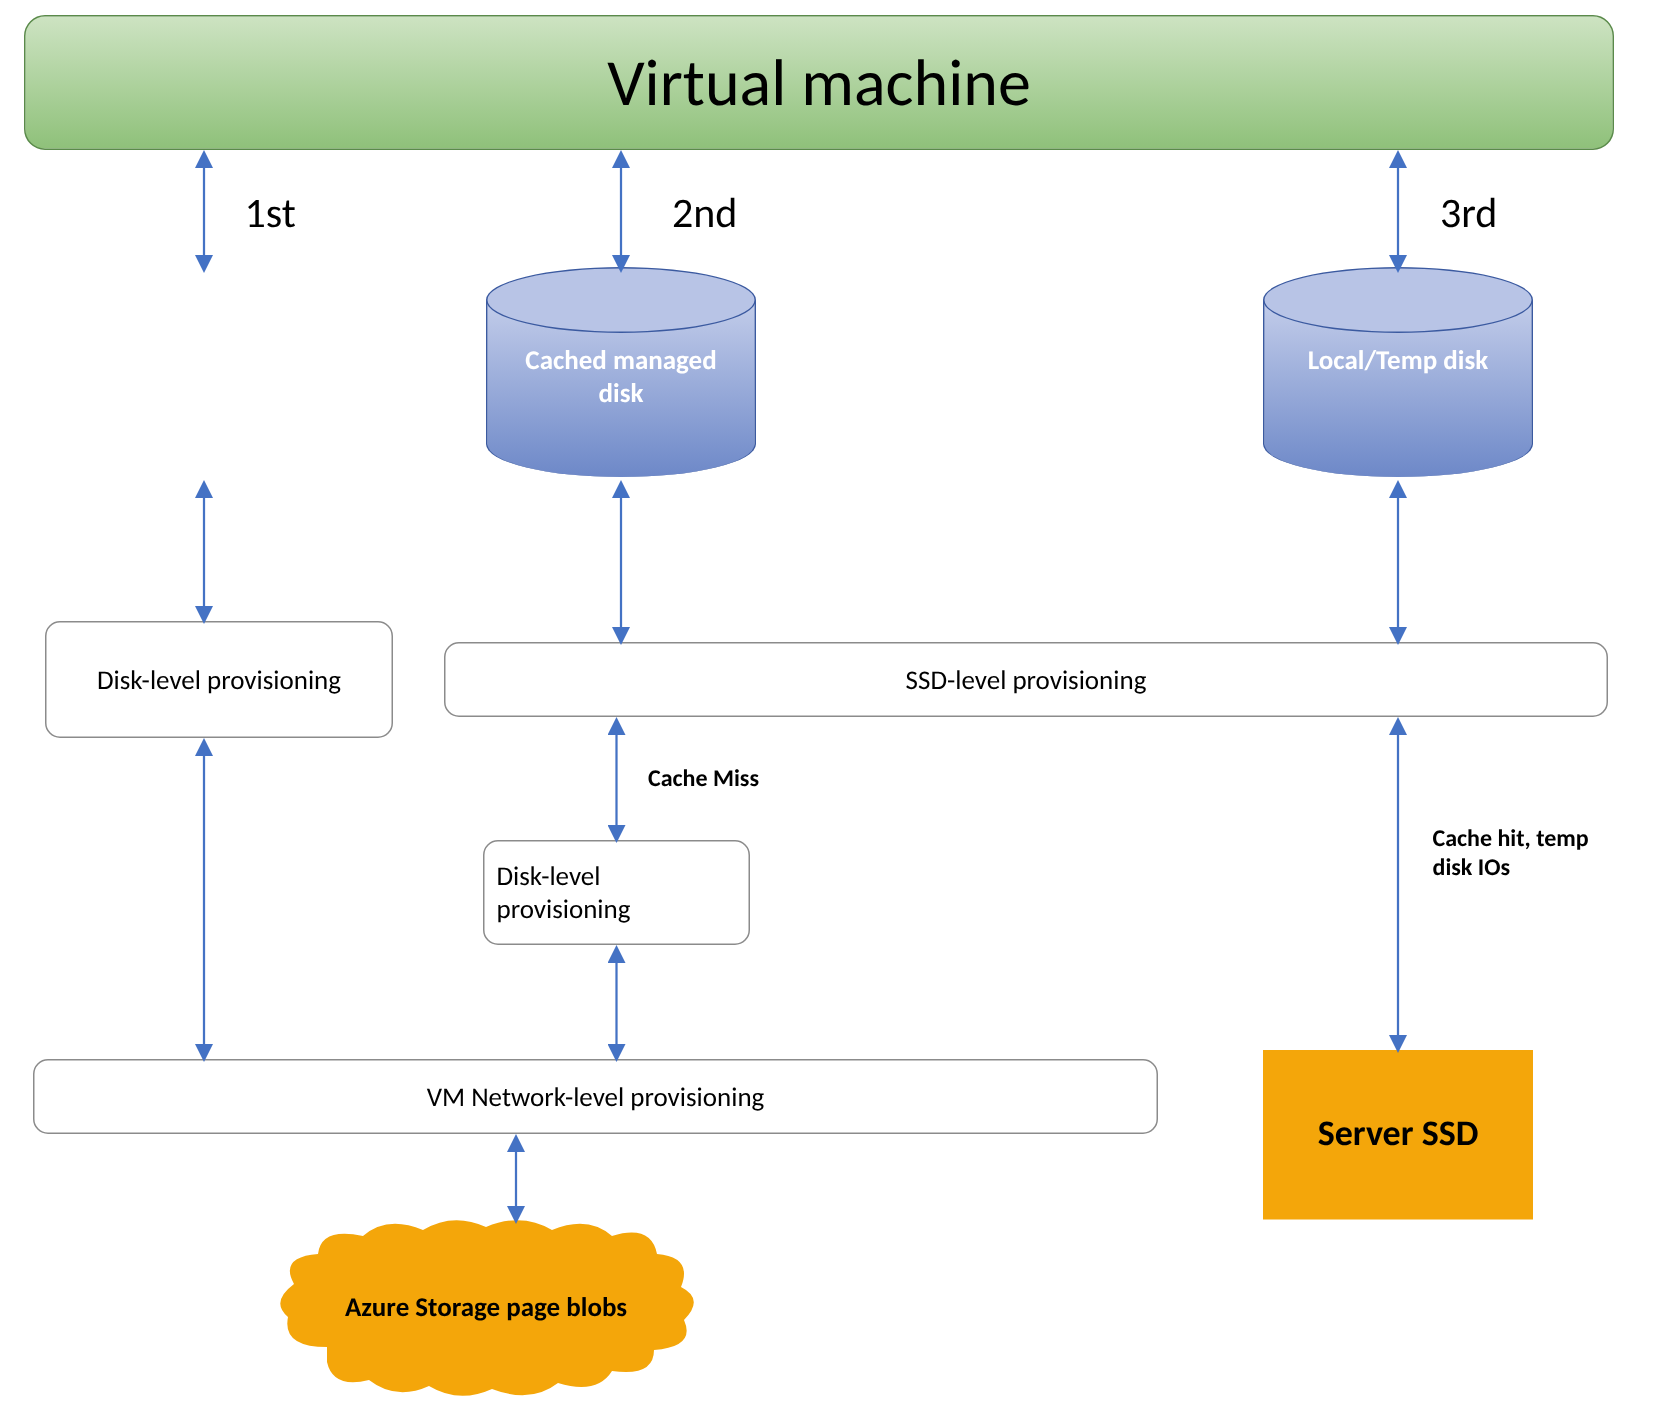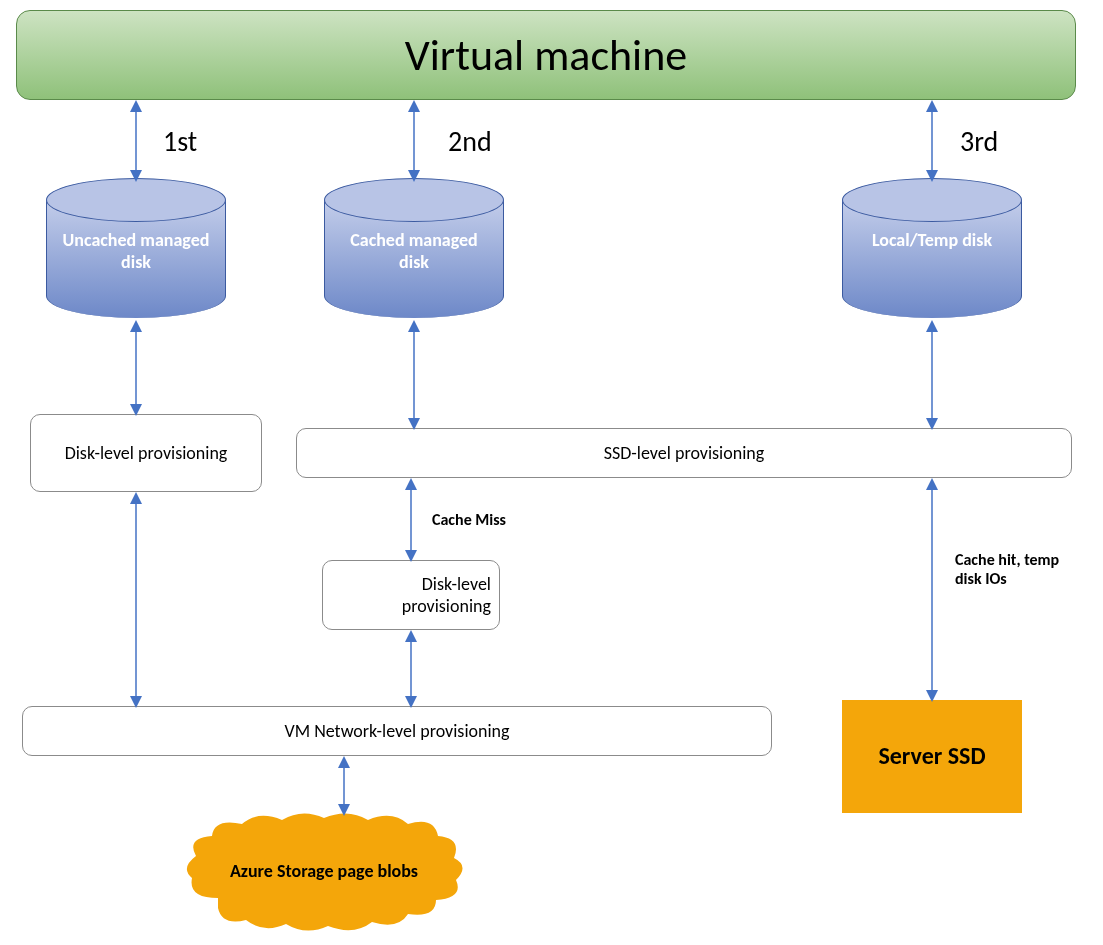--- a/index.html
+++ b/index.html
@@ -152,11 +152,6 @@
   <div class="ord" style="left:448px; top:124px;text-align:center;">2nd</div>
   <div class="ord" style="left:960px; top:124px;">3rd</div>
 
-  <div class="cylinder" style="left:46px; top:178px;">
-    <div class="body"></div>
-    <div class="top"></div>
-    <div class="label">Uncached managed disk</div>
-  </div>
 
   <div class="cylinder" style="left:324px; top:178px;">
     <div class="body"></div>

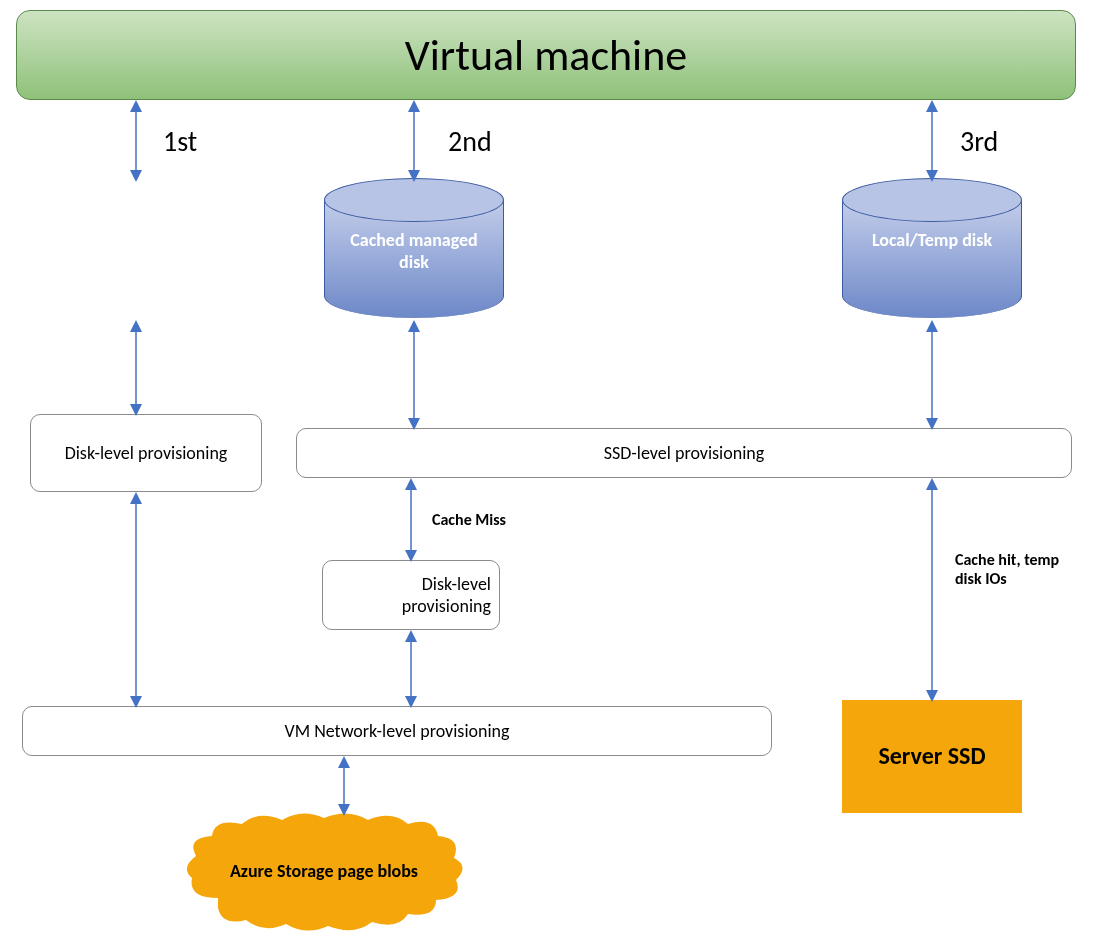--- a/index.html
+++ b/index.html
@@ -89,7 +89,7 @@
     display: flex;
     align-items: center;
     justify-content: center;
-    text-align: right;
+    text-align: left;
     font-size: 18px;
     color: #000;
     padding: 4px 8px;

